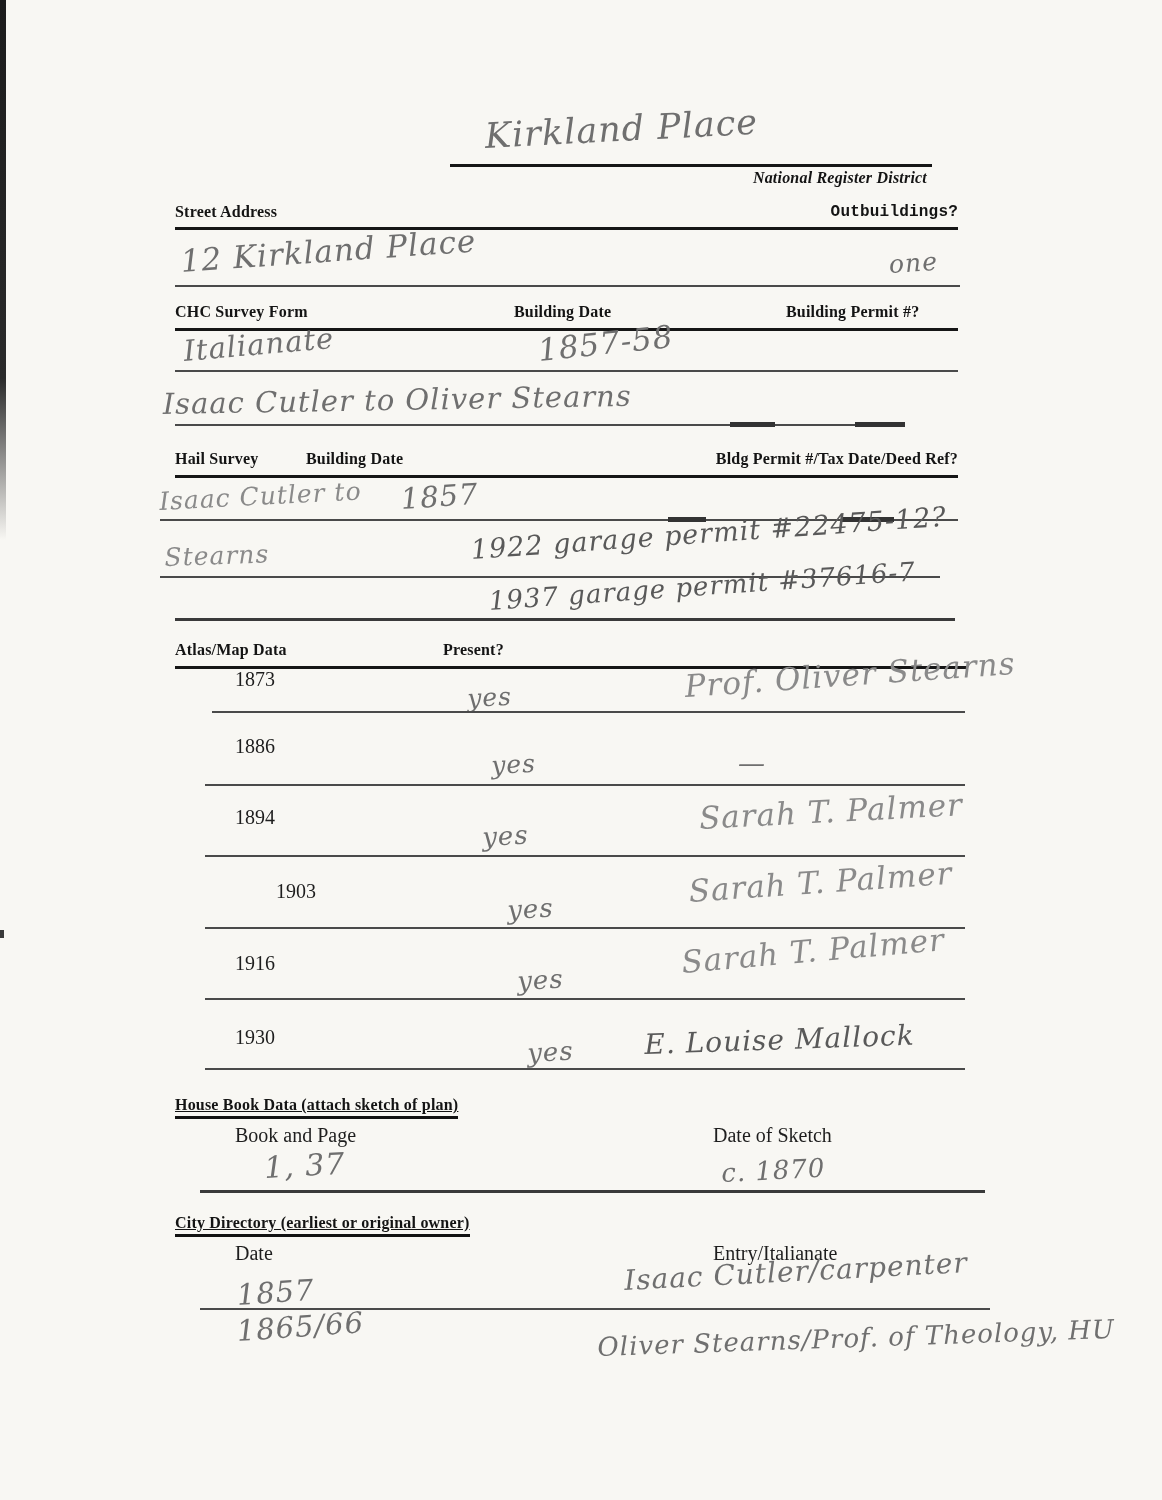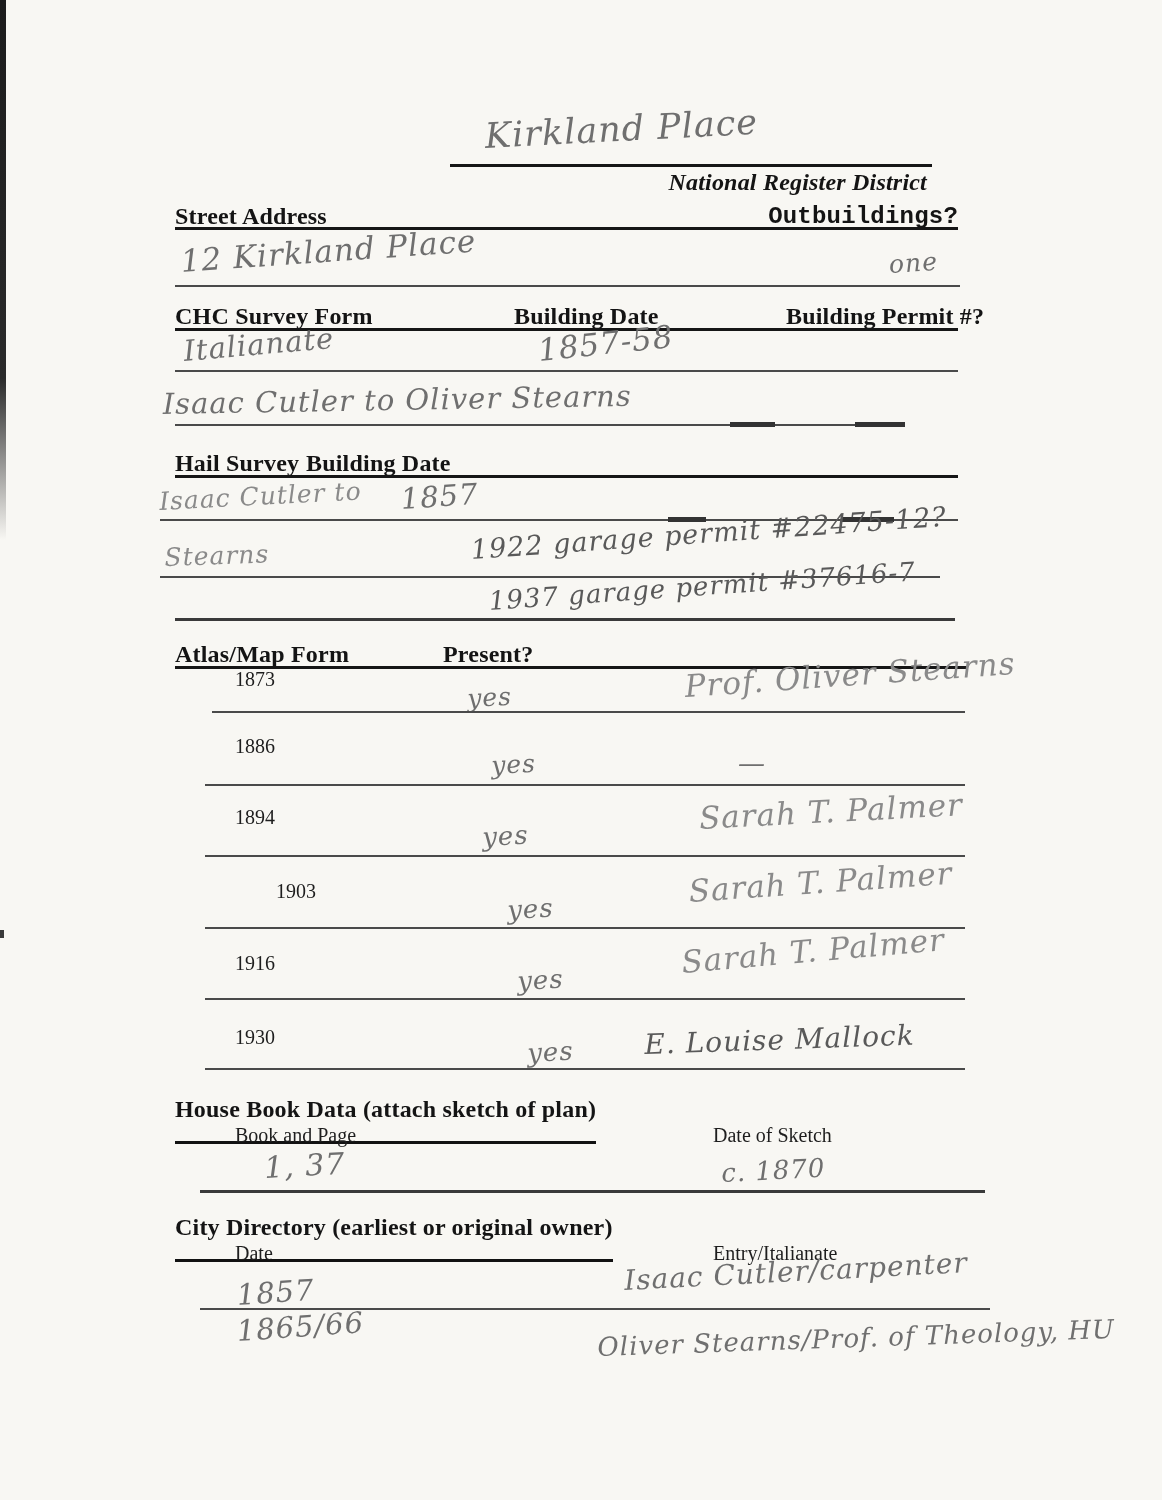--- a/index.html
+++ b/index.html
@@ -15,7 +15,7 @@
     position:absolute;
     font-family:"Liberation Serif", serif;
     font-weight:bold;
-    font-size:24px;
+    font-size:16px;
     color:#141414;
     white-space:nowrap;
     letter-spacing:.2px;

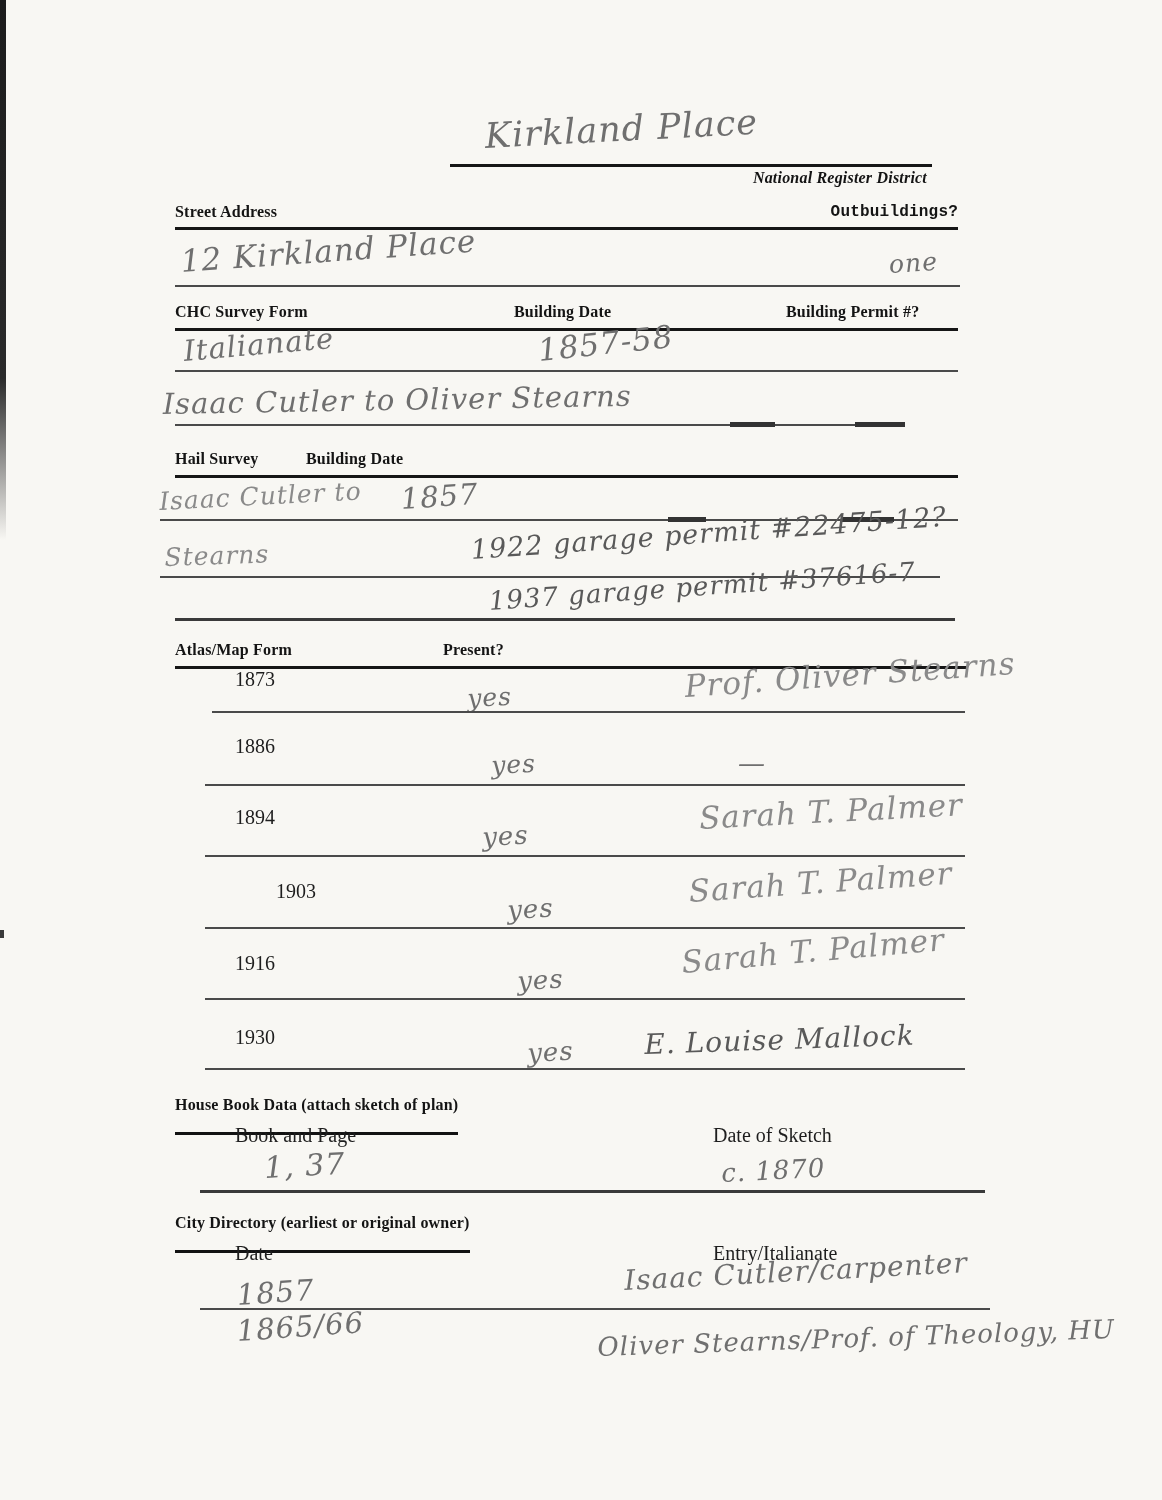--- a/index.html
+++ b/index.html
@@ -88,6 +88,7 @@
 
   <div class="h" style="left:175px;top:450px;">Hail Survey</div>
   <div class="h" style="left:306px;top:450px;">Building Date</div>
+  <div class="h" style="left:640px;top:450px;width:318px;text-align:right;">Bldg Permit #/Tax Date/Deed Ref?</div>
   <div class="hrule" style="left:175px;top:475px;width:783px;"></div>
 
   <div class="hw light" style="left:160px;top:487px;font-size:25px;transform:rotate(-3deg);">Isaac Cutler to</div>

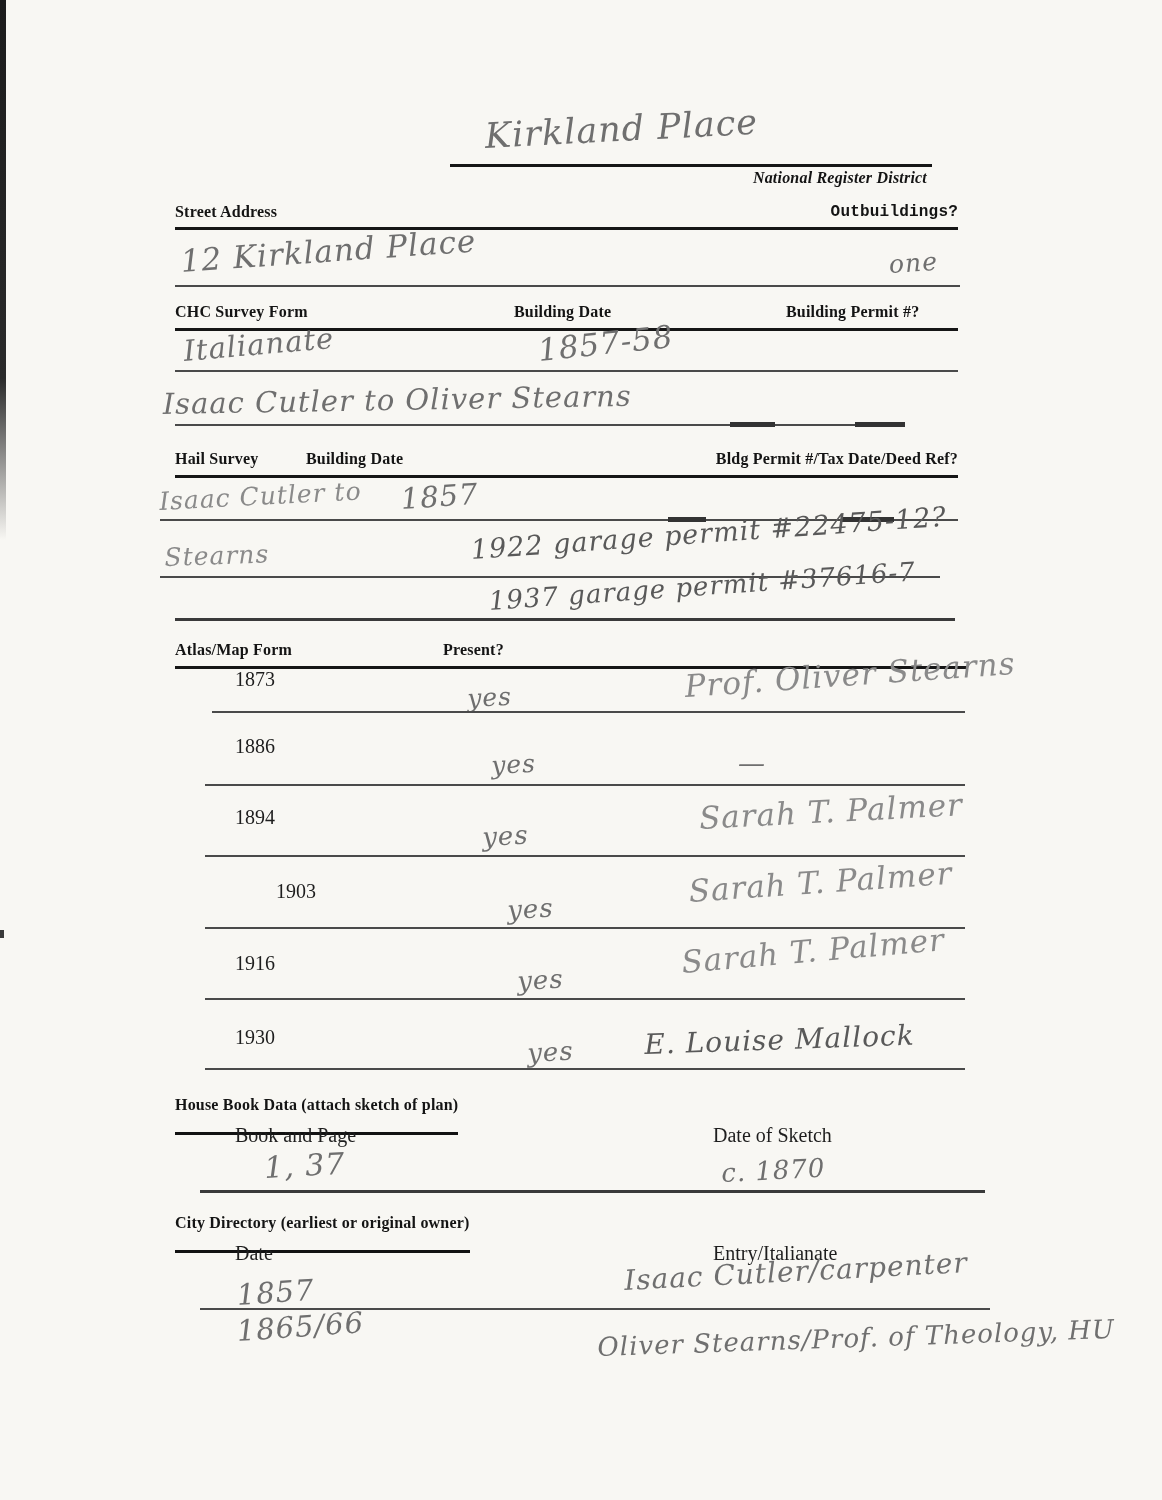--- a/index.html
+++ b/index.html
@@ -104,7 +104,7 @@
   <div class="hw dark" style="left:490px;top:586px;font-size:26px;transform:rotate(-4deg);">1937 garage permit #37616-7</div>
   <div class="rule" style="left:175px;top:618px;width:780px;height:3px;background:#3a3a3a;"></div>
 
-  <div class="h" style="left:175px;top:641px;">Atlas/Map Form</div>
+  <div class="h" style="left:175px;top:641px;">Atlas/Map Data</div>
   <div class="h" style="left:443px;top:641px;">Present?</div>
   <div class="hrule" style="left:175px;top:666px;width:793px;"></div>
 

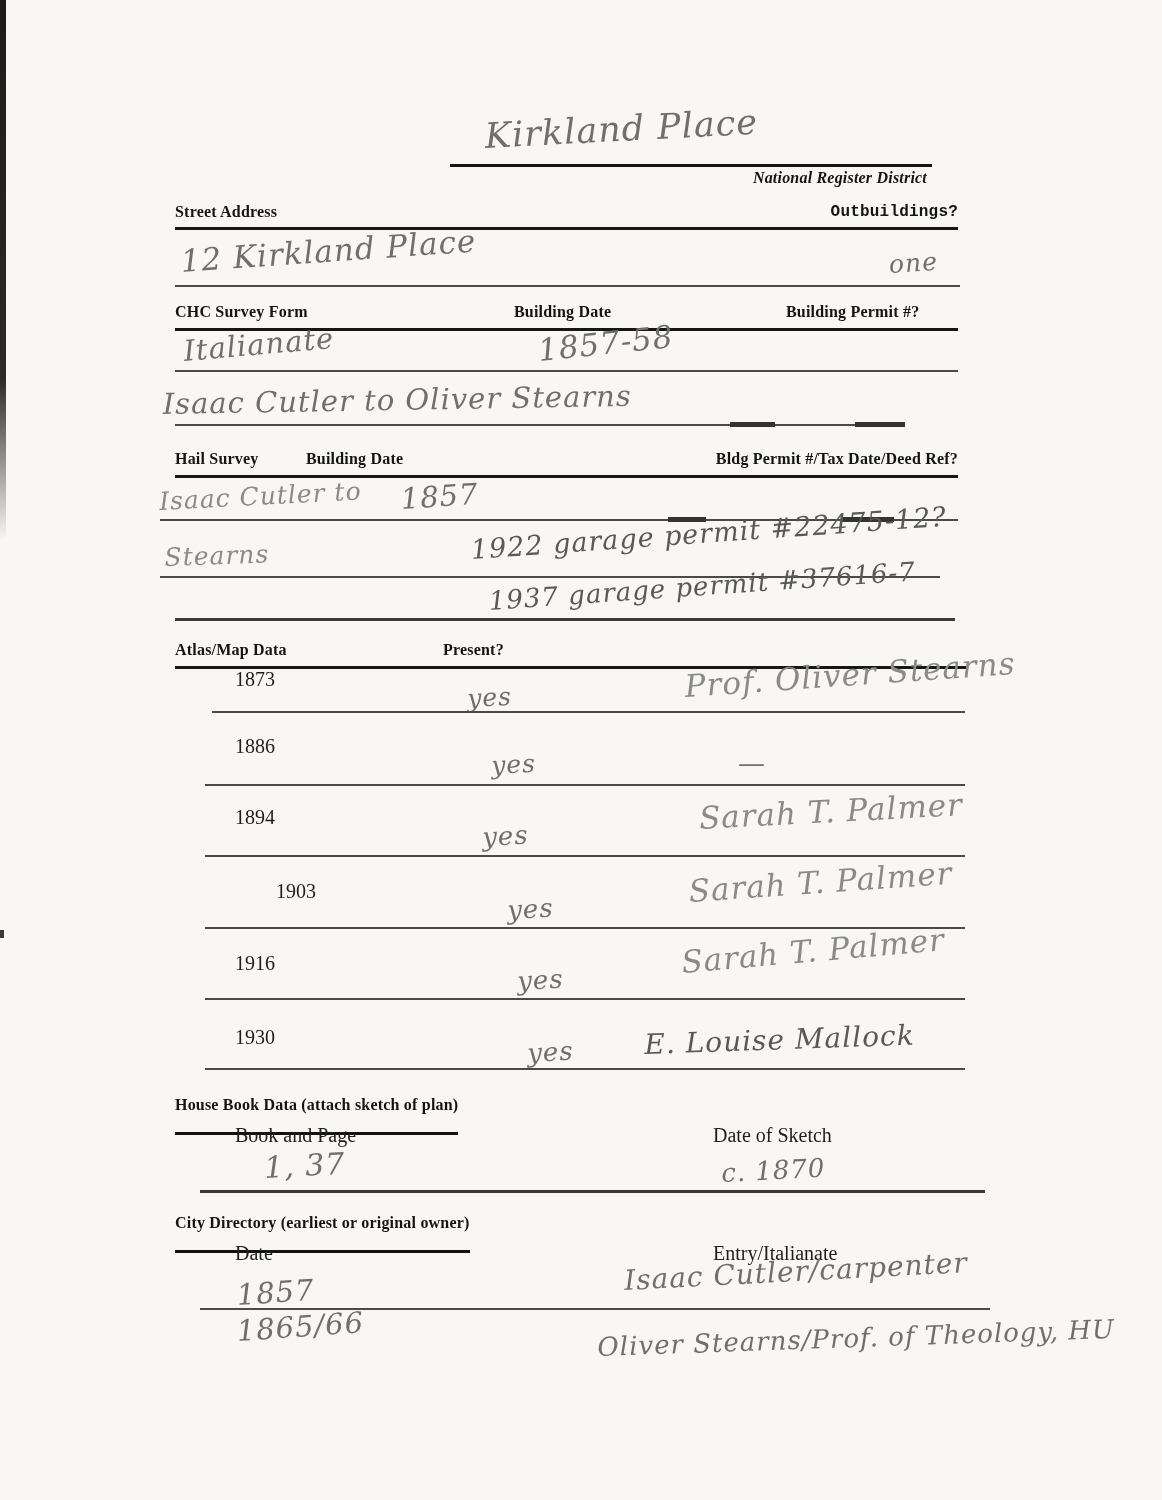--- a/index.html
+++ b/index.html
@@ -44,7 +44,7 @@
   .hrule { position:absolute; height:3px; background:#161616; }
   .rule  { position:absolute; height:2px; background:#4a4a4a; }
   .dash  { position:absolute; height:5px; background:#333; }
-  .underlined { border-bottom:3px solid #121212; padding-bottom:18px; }
+  .underlined { border-bottom:3px solid #121212; padding-bottom:2px;text-decoration:underline; }
   
   .edge-strip {
     position:absolute; left:0; top:0; width:6px; height:540px;

